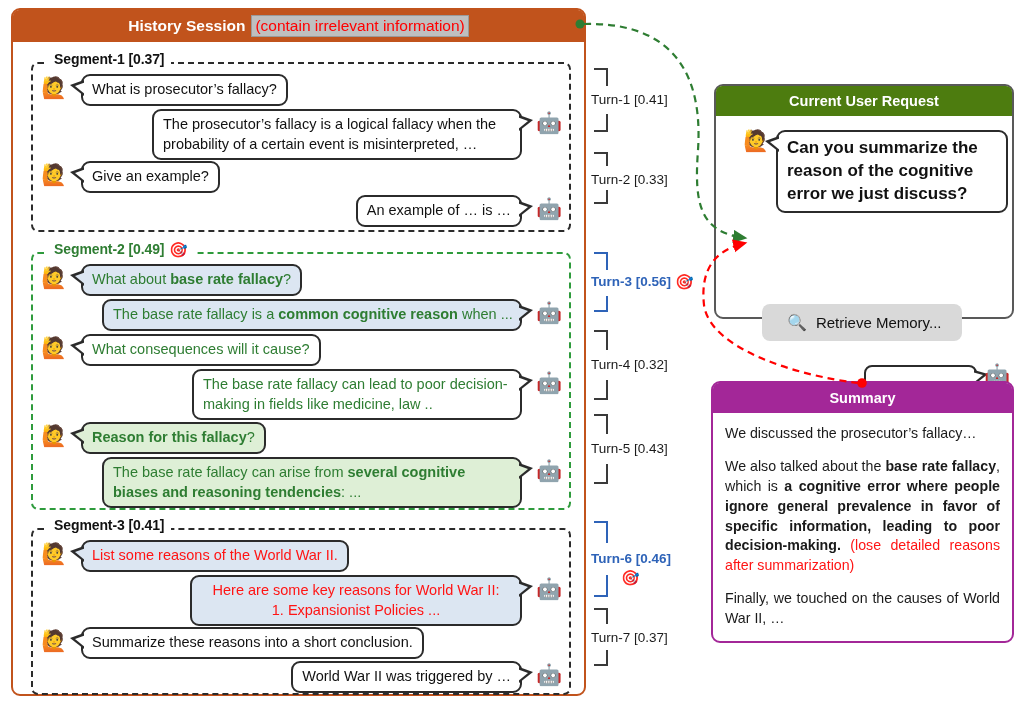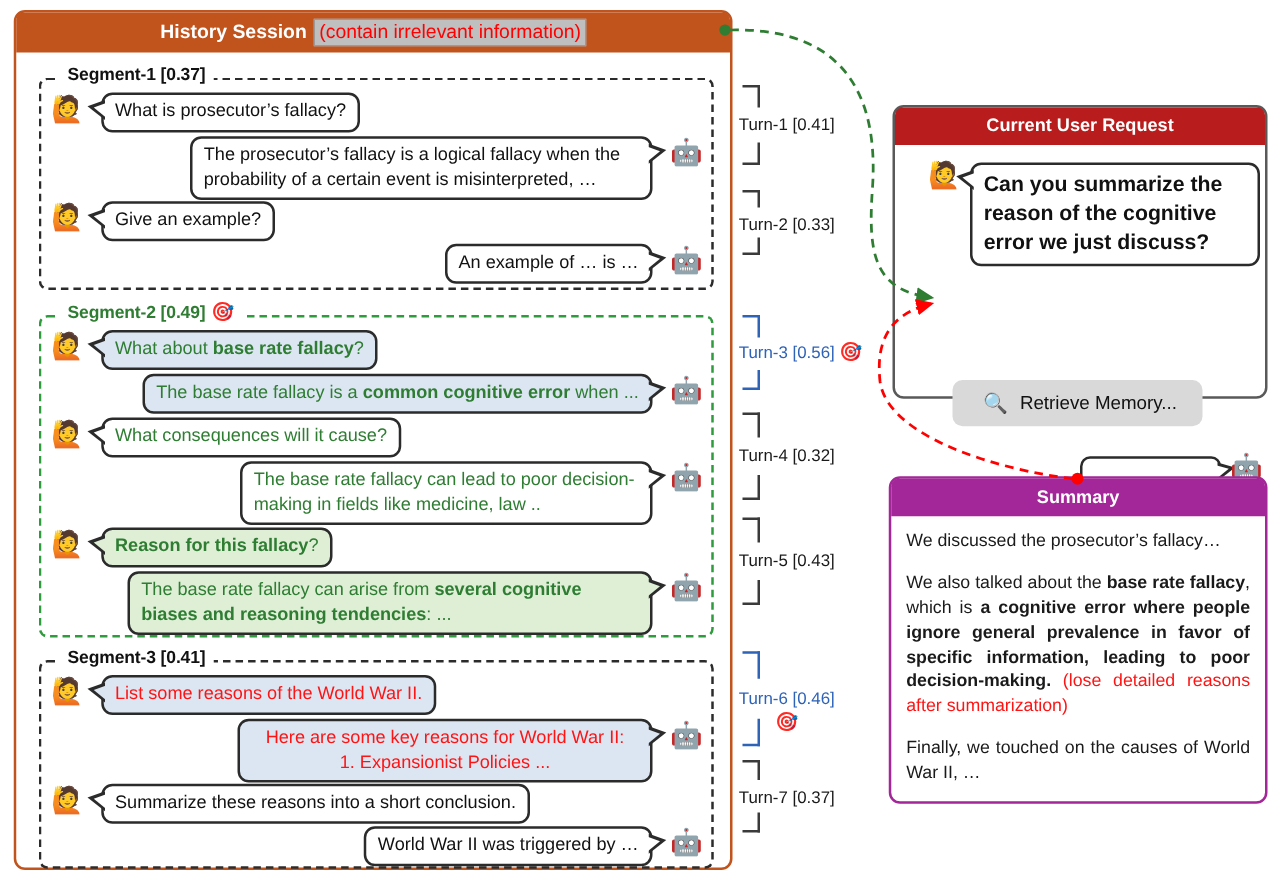--- a/index.html
+++ b/index.html
@@ -121,7 +121,7 @@
   }
 
   #request-panel { left:714px; top:84px; width:300px; height:235px; border:2px solid #595959; }
-  #request-panel .panel-header { background:#b91c1c; }
+  #request-panel .panel-header { background:#4d7c0f; }
 
   #summary-panel { left:711px; top:381px; width:303px; height:262px; border:2.5px solid #A32798; }
   #summary-panel .panel-header { background:#A32798; }

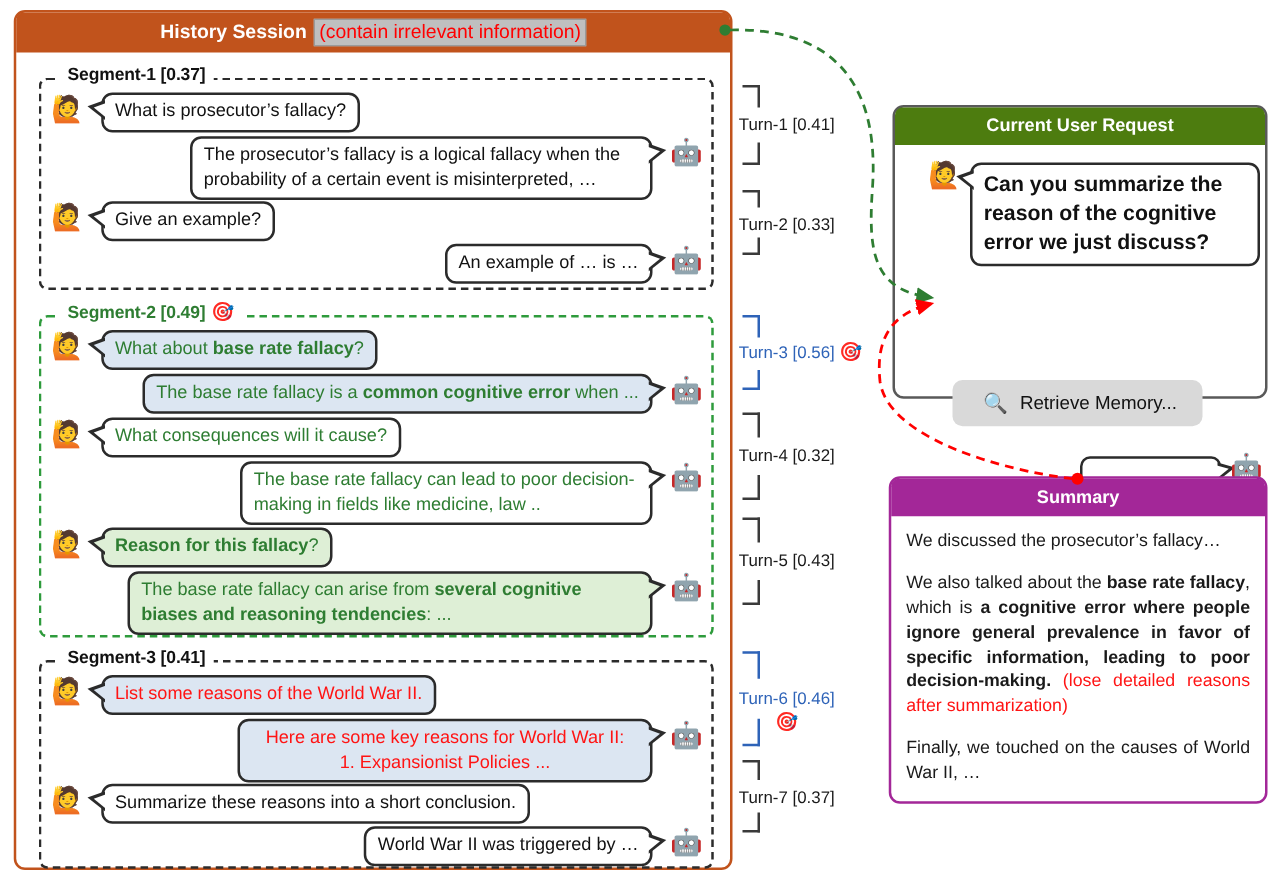--- a/index.html
+++ b/index.html
@@ -109,7 +109,7 @@
     display:flex; align-items:center; gap:4px;
   }
   .turn.hl { --bc:#2E63B8; }
-  .turn.hl .tlabel { color:#2E63B8; font-weight:400; }
+  .turn.hl .tlabel { color:#2E63B8; font-weight:700; }
 
   .dart { font-size:15px; line-height:1; }
 

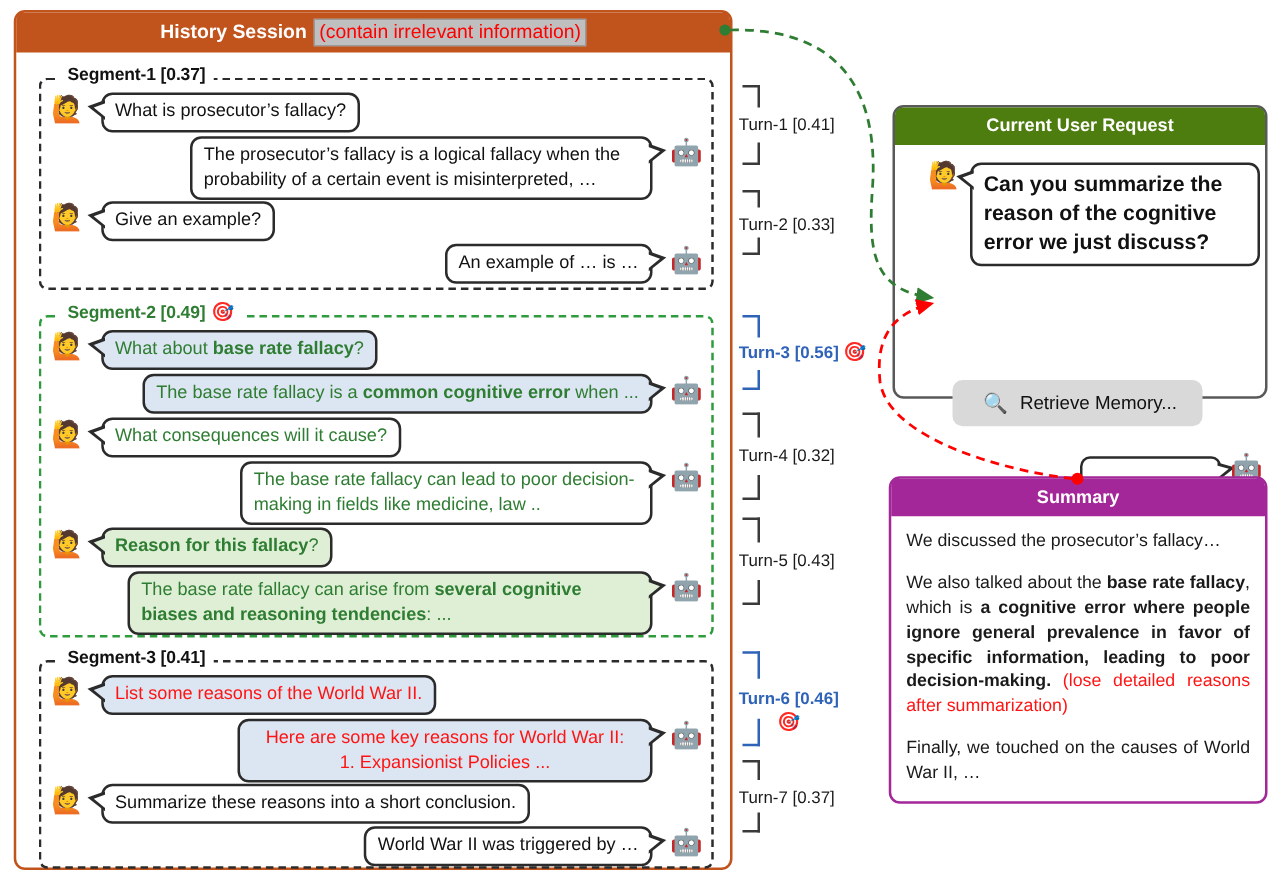--- a/index.html
+++ b/index.html
@@ -209,7 +209,7 @@
 
     <div class="row bot" style="top:47px;">
       <div class="bubble tail-r fill-blue txt-green" style="margin-right:13px; white-space:nowrap;">
-        The base rate fallacy is a <b>common cognitive error</b> when ...
+        The base rate fallacy is a <b>common cognitive reason</b> when ...
       </div>
       <span class="avatar bot-av">🤖</span>
     </div>

